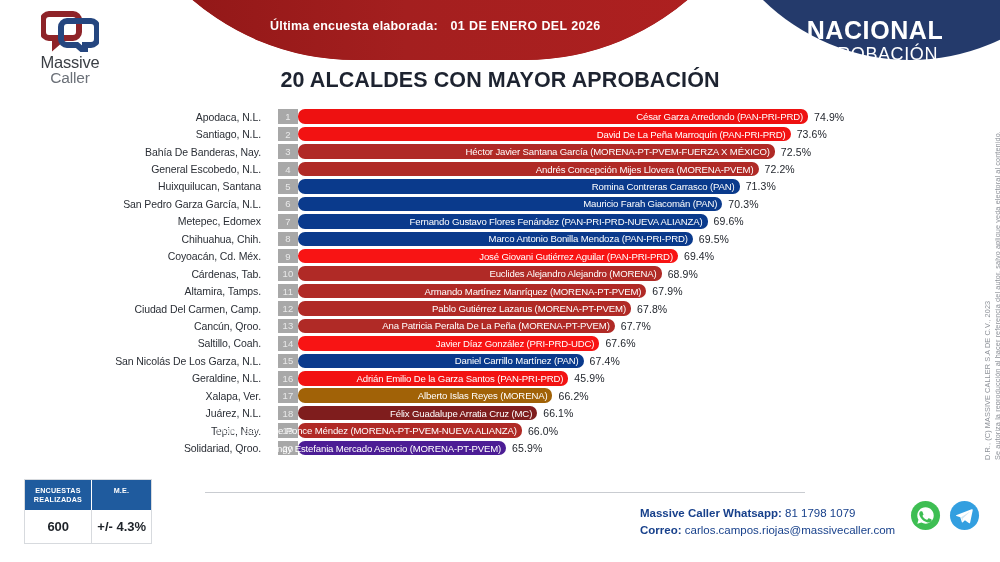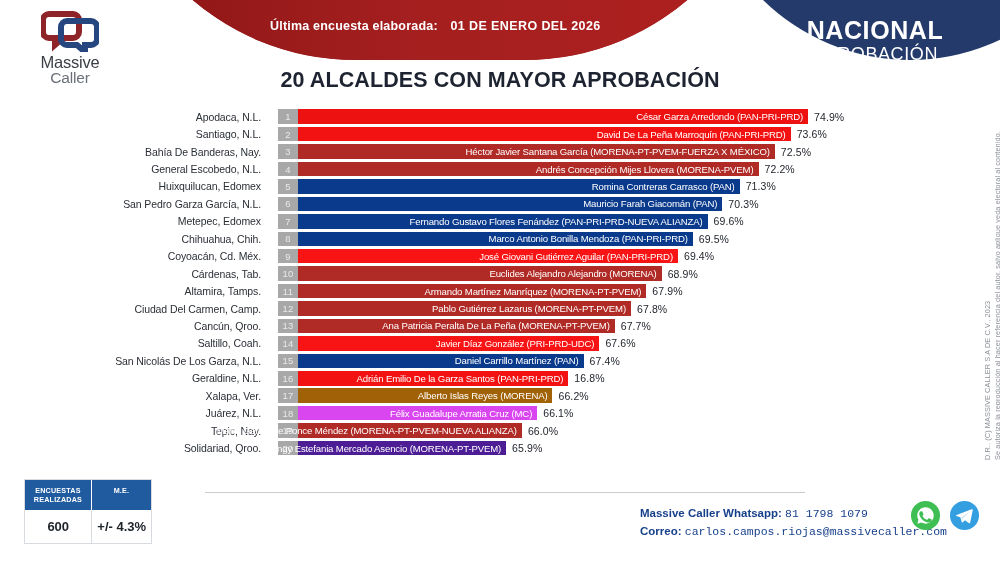--- a/index.html
+++ b/index.html
@@ -74,7 +74,7 @@
   .bar-wrap { position: relative; flex: 1; height: 14.5px; }
   .bar {
     position: absolute; left: 0; top: 0; height: 14.5px;
-    display: flex; align-items: center; justify-content: flex-end;
+    display: flex; align-items: center; justify-content: flex-end; border-radius: 7px;
   }
   .bar-label {
     font-size: 9.6px; color: #ffffff; white-space: nowrap;

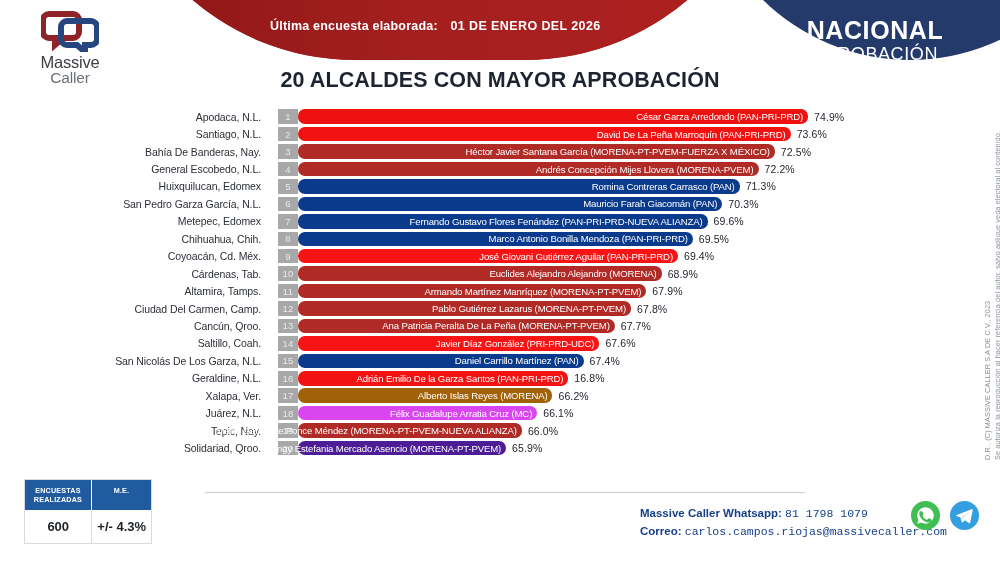--- a/index.html
+++ b/index.html
@@ -202,7 +202,7 @@
         </div>
       </div>
       <div class="row">
-        <div class="city">Huixquilucan, Edomex</div>
+        <div class="city">Huixquilucan, Santana</div>
         <div class="rank">5</div>
         <div class="bar-wrap">
           <div class="bar" style="width: 441.66px; left: 0px; background: rgb(10, 58, 140);">

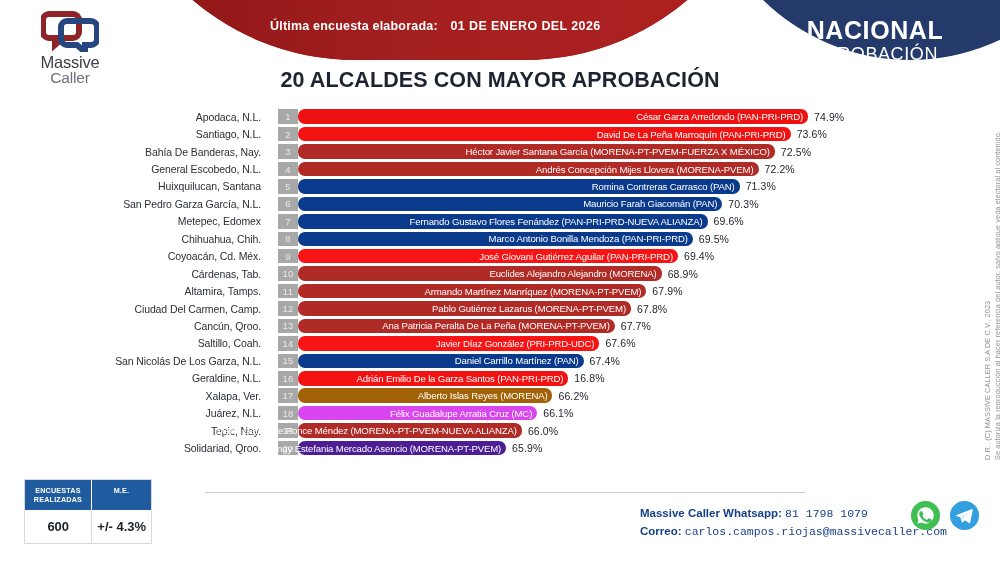--- a/index.html
+++ b/index.html
@@ -318,7 +318,7 @@
           <div class="bar" style="width: 270.3px; left: 0px; background: rgb(242, 18, 18);">
             <span class="bar-label">Adrián Emilio De la Garza Santos (PAN-PRI-PRD)</span>
           </div>
-          <div class="pct" style="left: 276.3px;">16.8%</div>
+          <div class="pct" style="left: 276.3px;">45.9%</div>
         </div>
       </div>
       <div class="row">

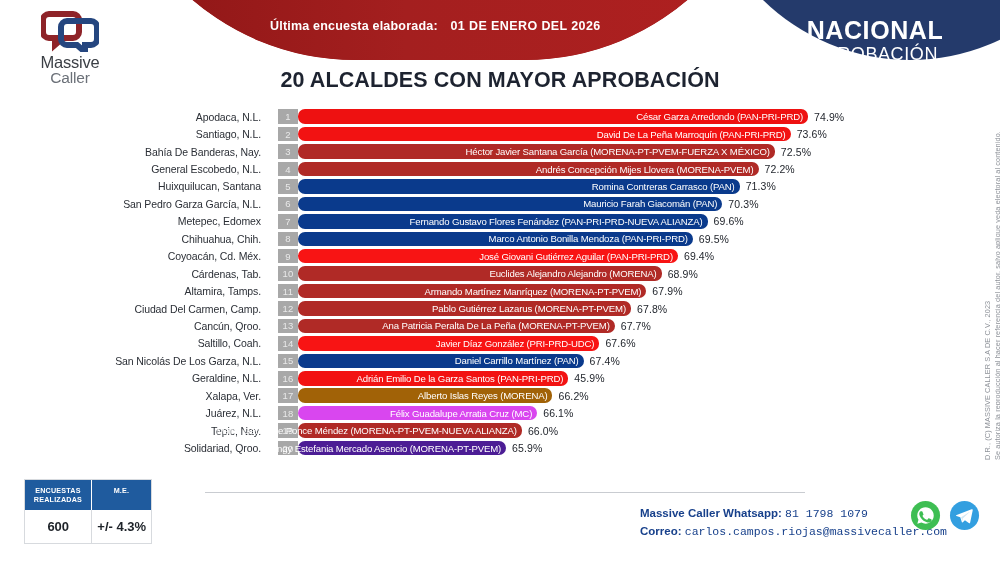--- a/index.html
+++ b/index.html
@@ -335,7 +335,7 @@
         <div class="city">Juárez, N.L.</div>
         <div class="rank">18</div>
         <div class="bar-wrap">
-          <div class="bar" style="width: 239.19px; left: 0px; background: #d946ef;">
+          <div class="bar" style="width: 239.19px; left: 0px; background: #7f1d1d;">
             <span class="bar-label">Félix Guadalupe Arratia Cruz (MC)</span>
           </div>
           <div class="pct" style="left: 245.19px;">66.1%</div>

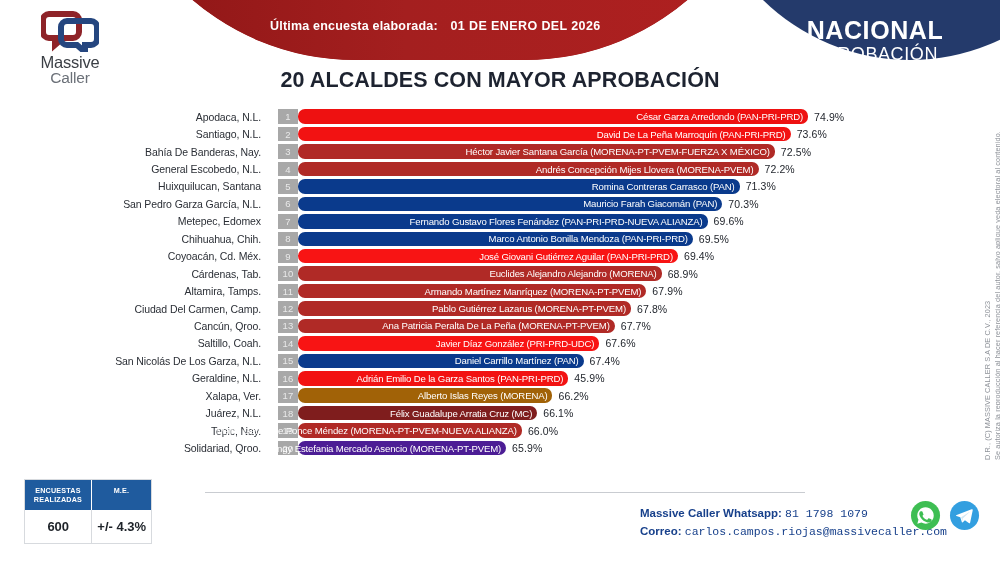--- a/index.html
+++ b/index.html
@@ -112,7 +112,7 @@
   .contact { position: absolute; left: 640px; top: 505px; line-height: 1.45; }
   .contact div { font-size: 11.5px; color: #17408B; white-space: nowrap; }
   .contact b { font-weight: 700; }
-  .contact span { font-weight: 400; font-family: Liberation Mono, monospace; }
+  .contact span { font-weight: 400; }
 
   .social { position: absolute; left: 910px; top: 500px; display: flex; gap: 8px; }
   .soc { width: 31px; height: 31px; border-radius: 50%; display: block; }

